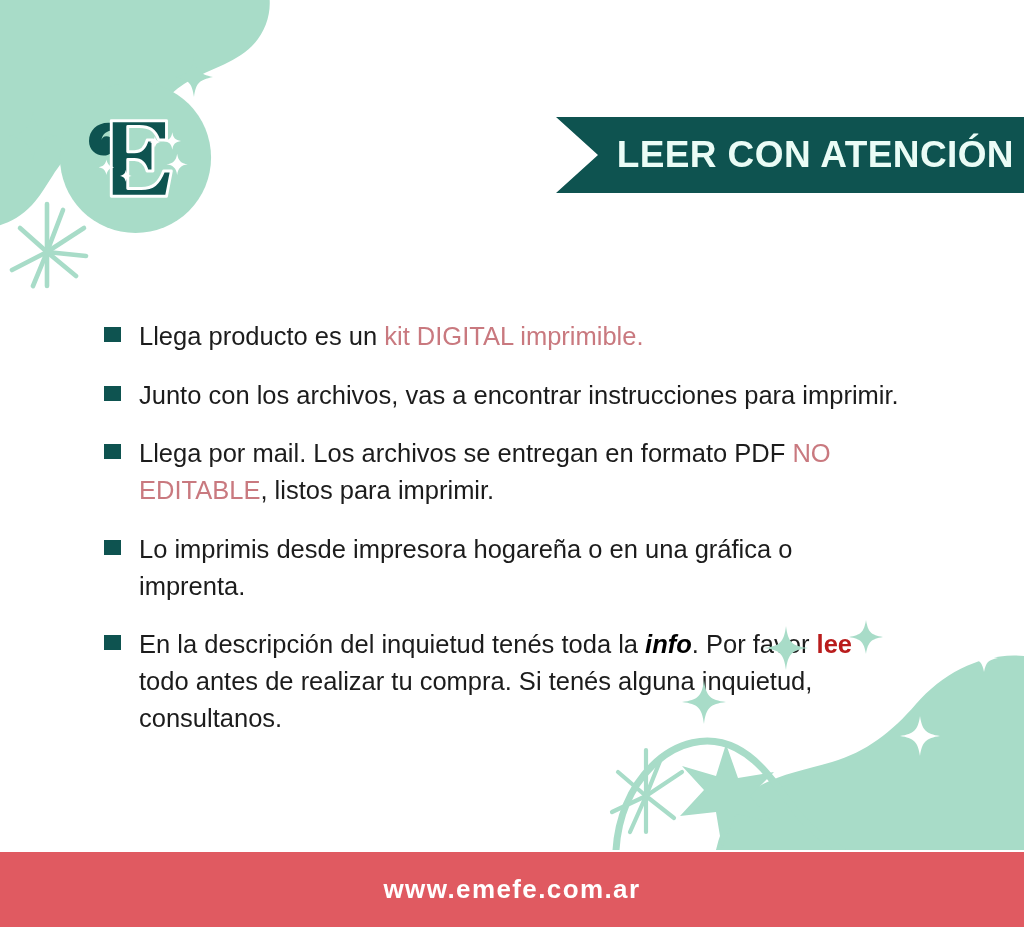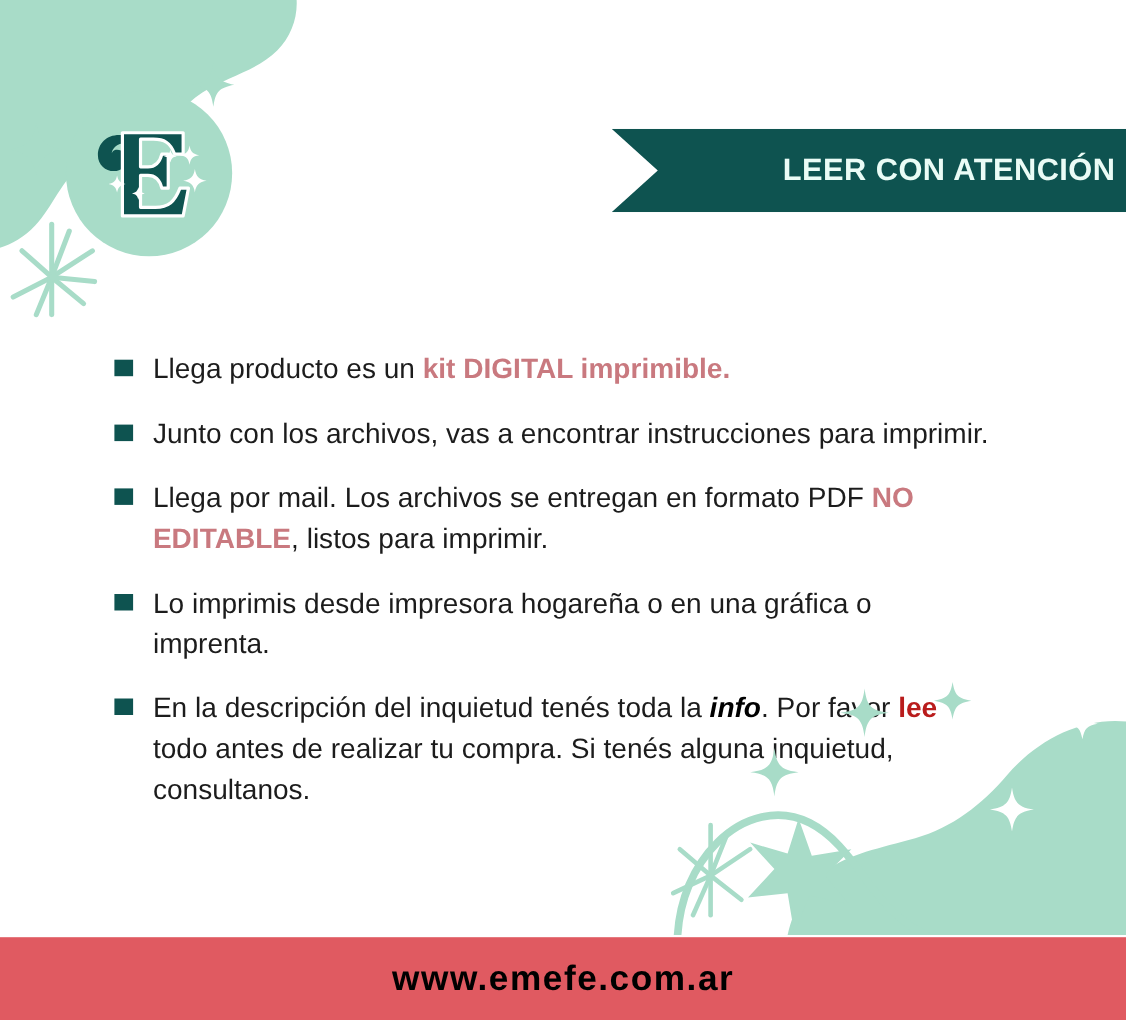--- a/index.html
+++ b/index.html
@@ -52,7 +52,7 @@
   }
   #banner-title {
     color: #eafcf6;
-    font-size: 28px;
+    font-size: 37px;
     font-weight: bold;
     letter-spacing: 0.4px;
     padding-right: 10px;

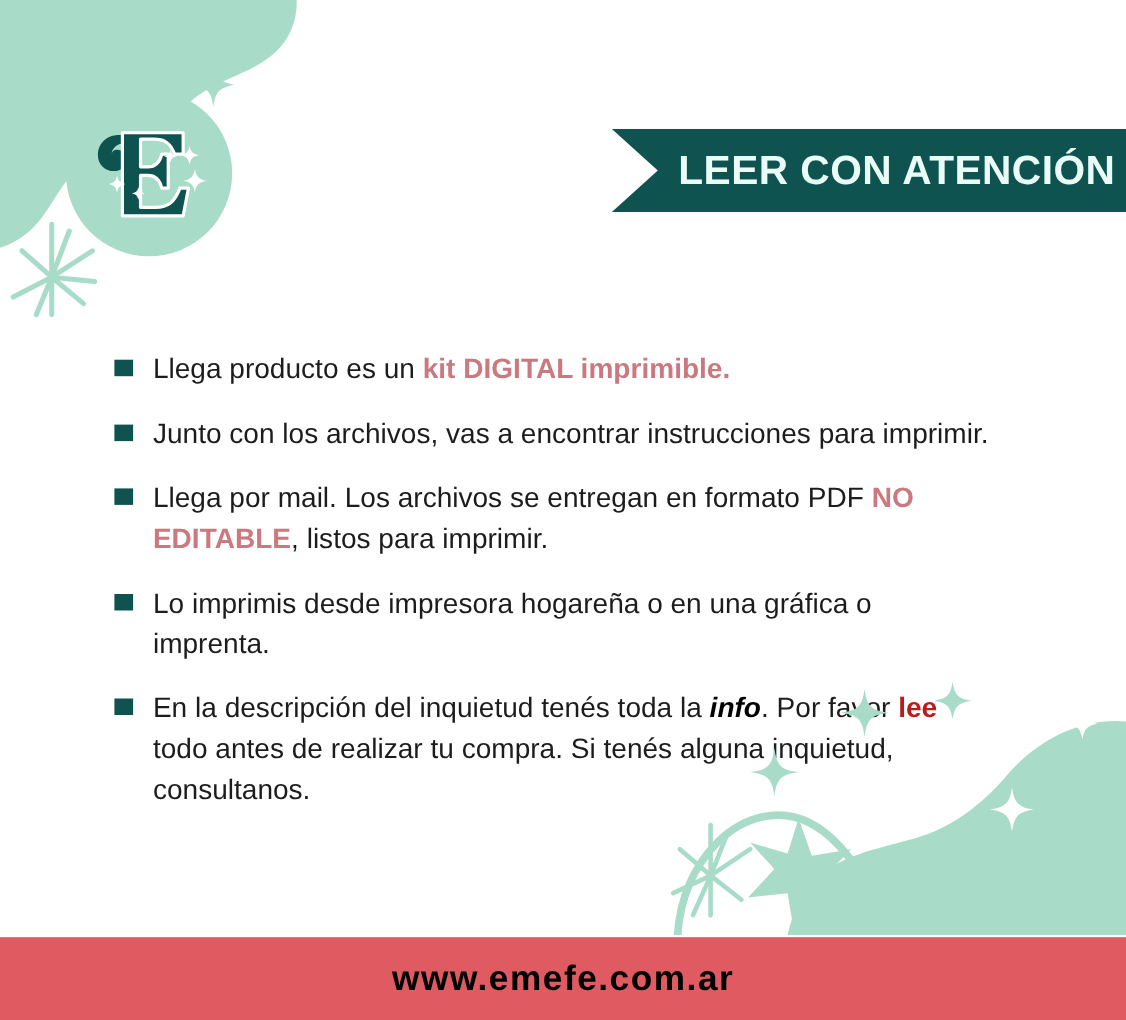--- a/index.html
+++ b/index.html
@@ -88,7 +88,7 @@
   }
   .hl {
     color: #C9797F;
-    font-weight: bold;
+    font-weight: normal;
   }
   .hl-italic {
     color: #000000;

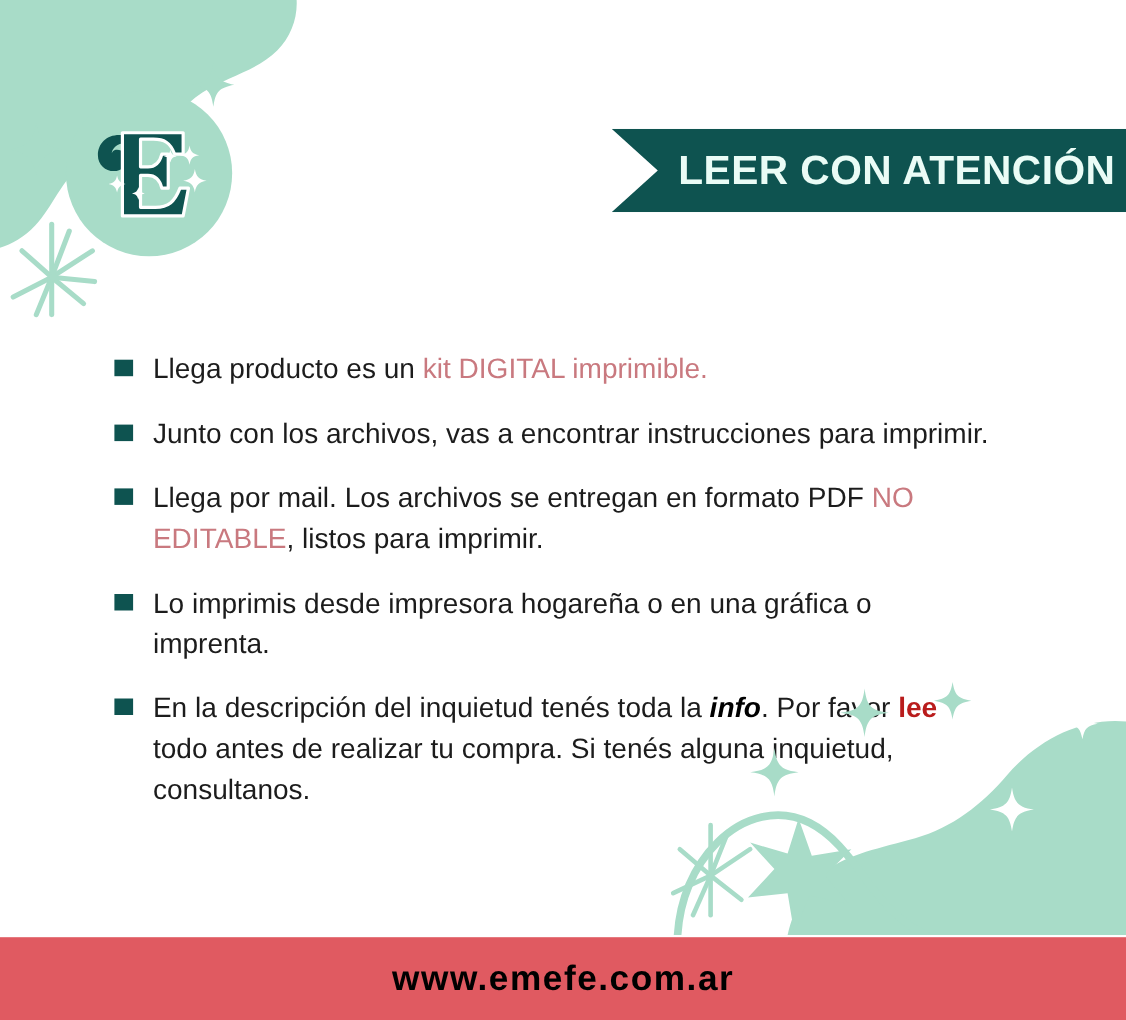--- a/index.html
+++ b/index.html
@@ -113,8 +113,8 @@
     justify-content: center;
   }
   #footer-url {
-    color: #000000;
-    font-size: 32px;
+    color: #ffffff;
+    font-size: 26px;
     font-weight: bold;
     letter-spacing: 1.4px;
   }

